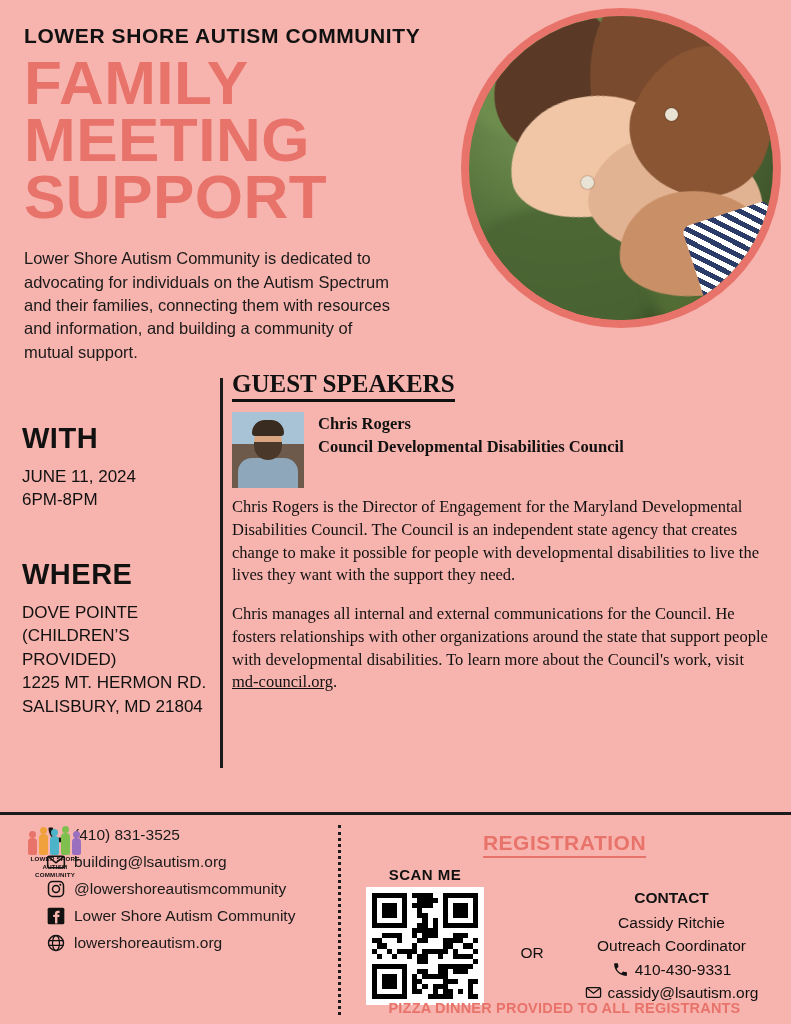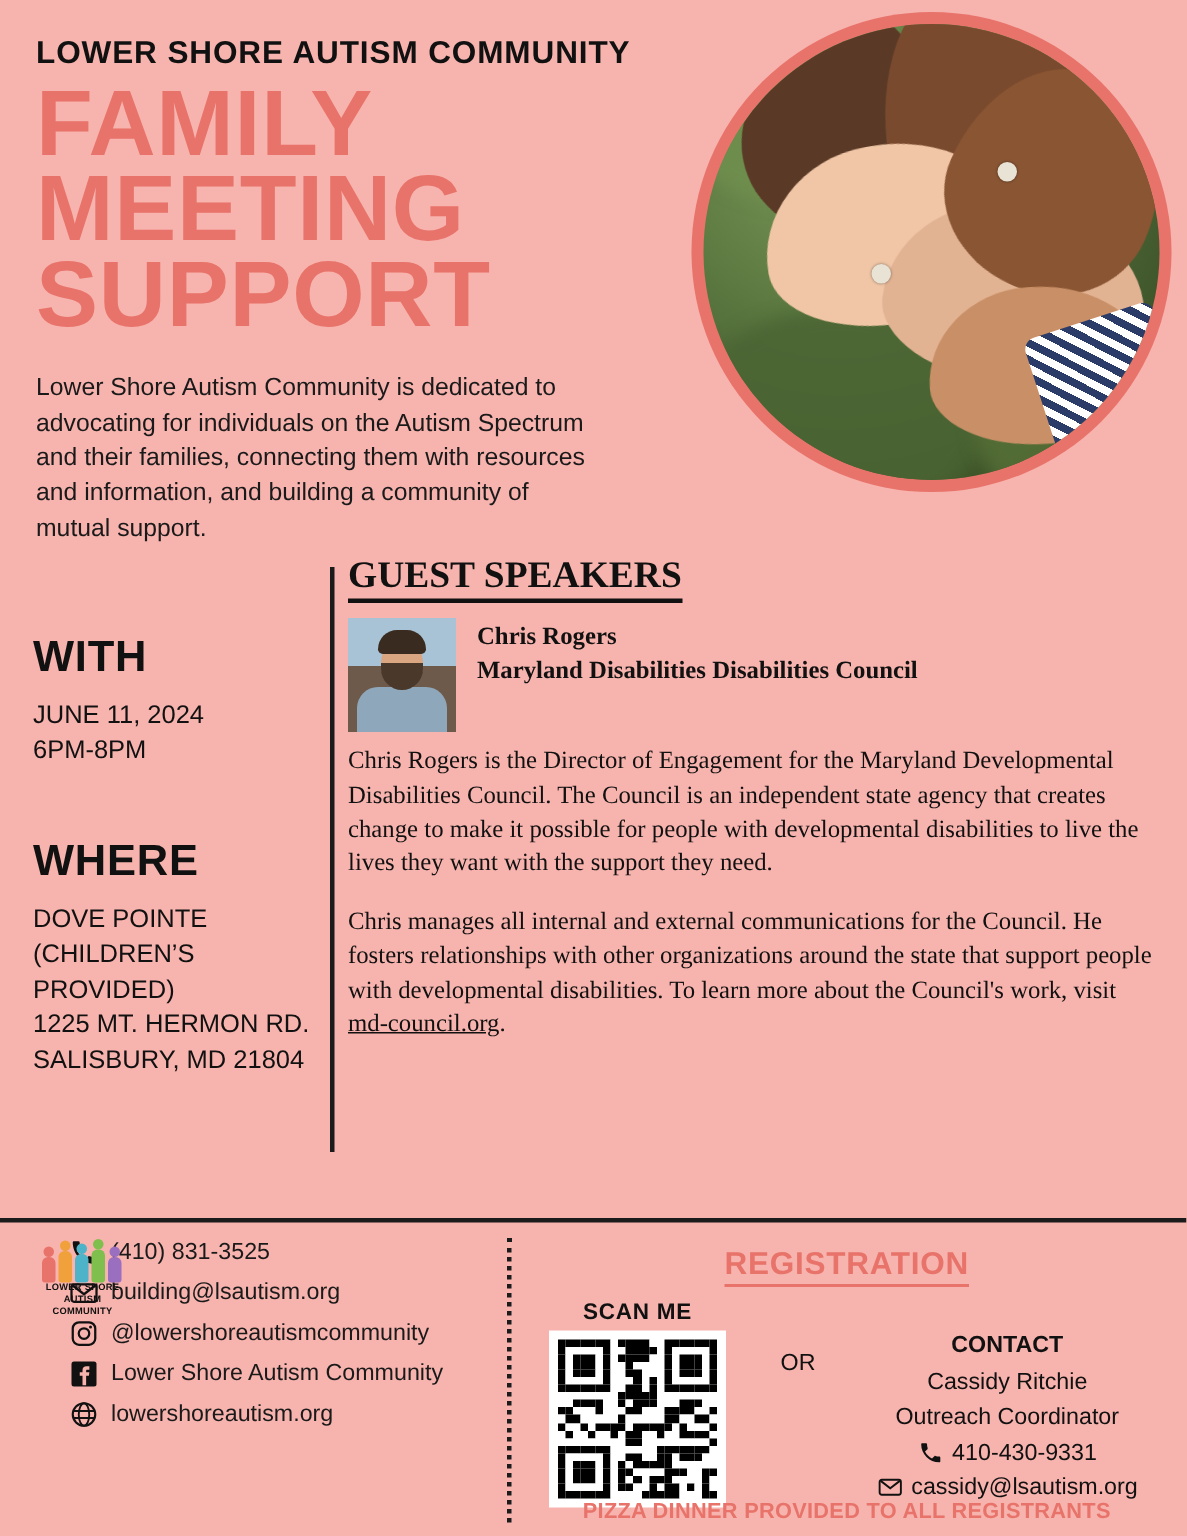--- a/index.html
+++ b/index.html
@@ -316,7 +316,7 @@
       </div>
       <div>
         <div class="speaker-name">Chris Rogers</div>
-        <div class="speaker-name">Maryland Disabilities Disabilities Council</div>
+        <div class="speaker-name">Council Developmental Disabilities Council</div>
       </div>
     </div>
 

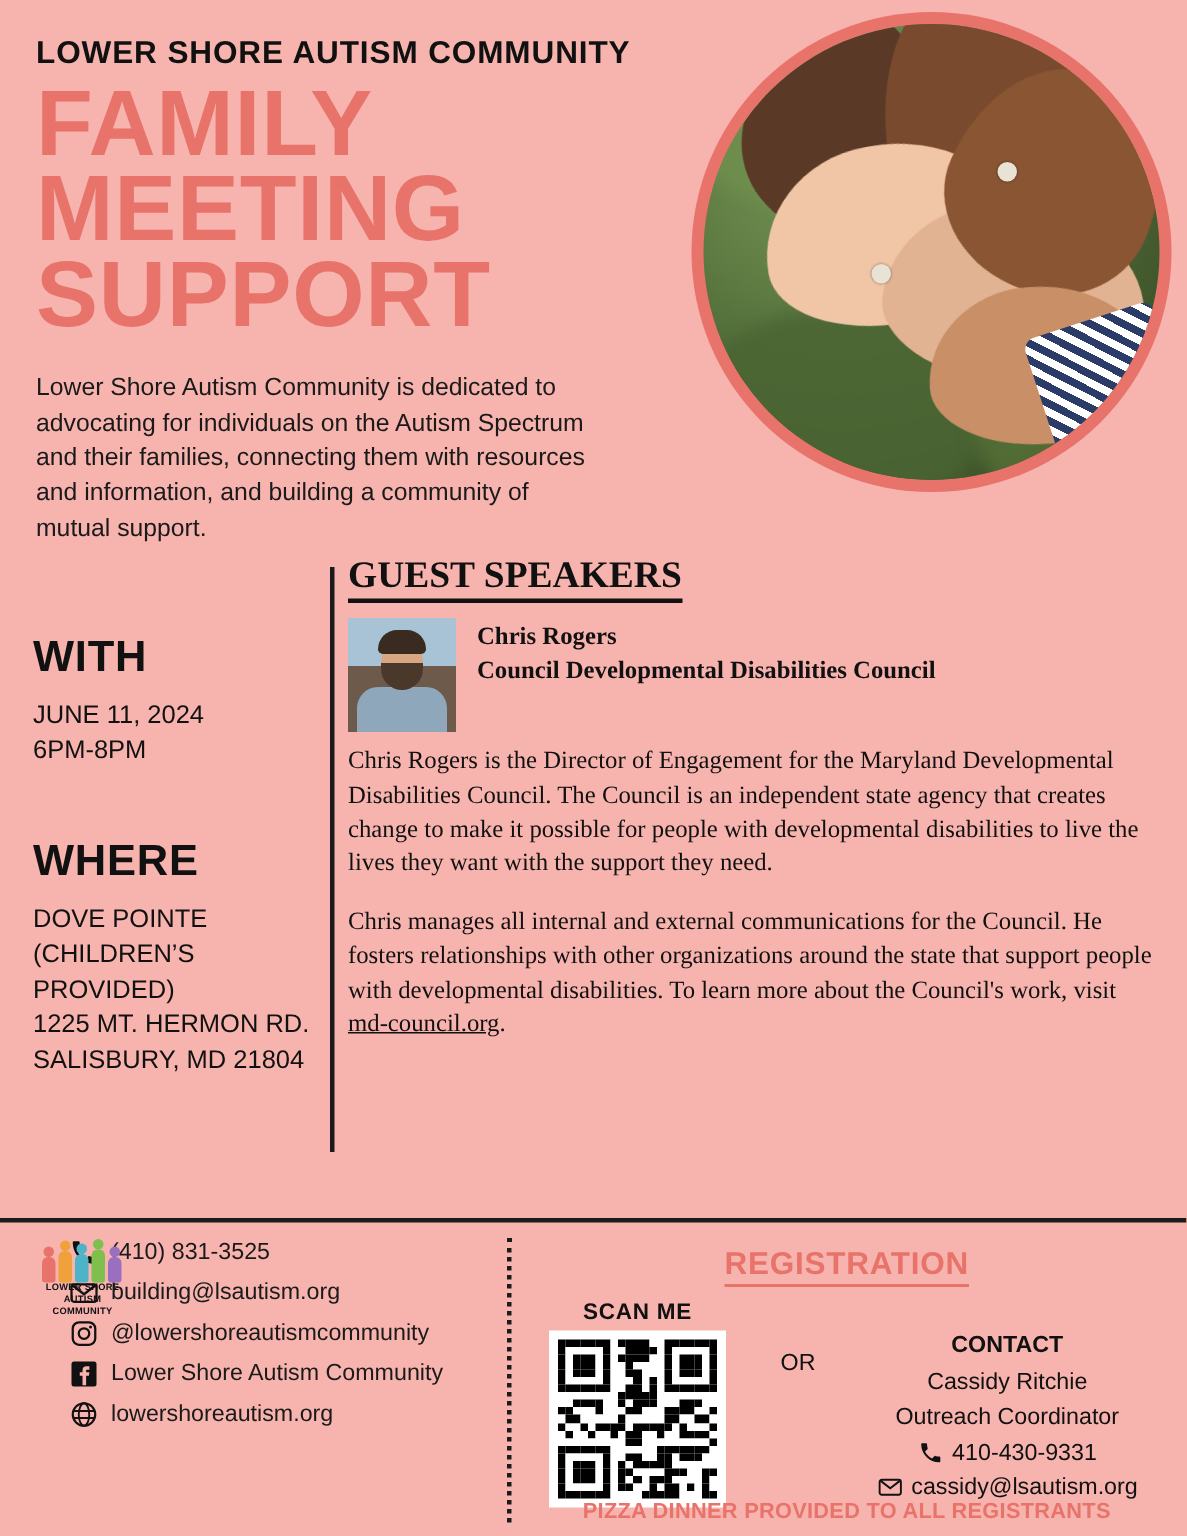--- a/index.html
+++ b/index.html
@@ -220,7 +220,7 @@
     padding-bottom: 1px;
     margin: 6px 0 8px 0;
   }
-  .reg-body { display: flex; align-items: flex-start; justify-content: center; gap: 10px; }
+  .reg-body { display: flex; align-items: center; justify-content: center; gap: 10px; }
   .scan { width: 140px; }
   .scan-label { font-size: 15px; font-weight: bold; letter-spacing: .5px; margin-bottom: 4px; }
   .qr {

